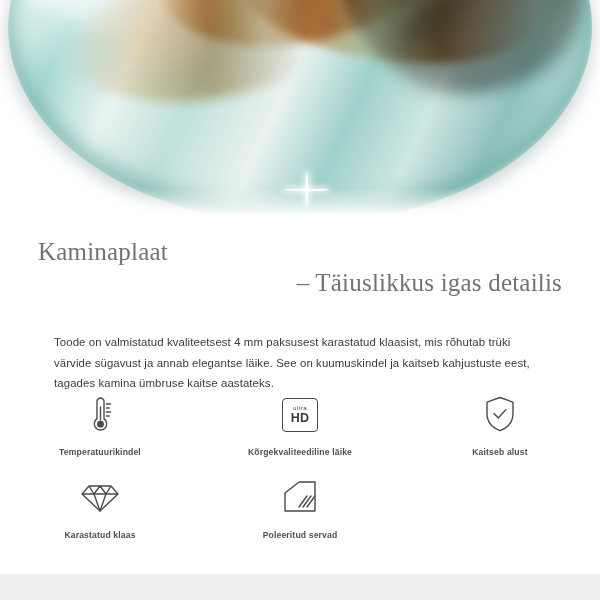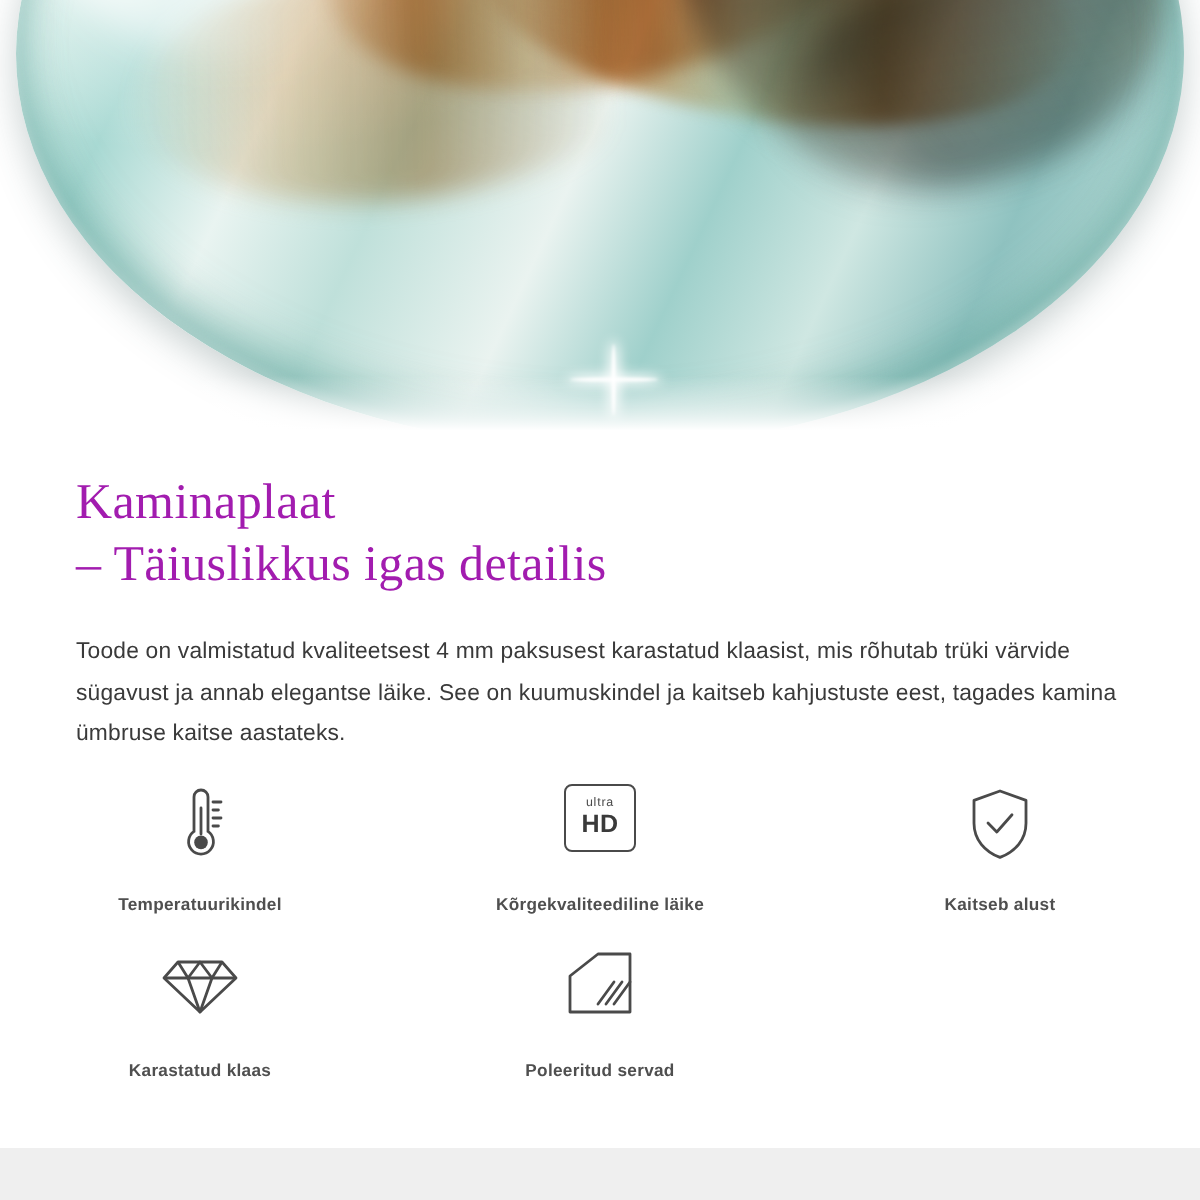--- a/index.html
+++ b/index.html
@@ -173,7 +173,7 @@
     font-weight: 400;
     font-size: 25px;
     line-height: 31px;
-    color: #a21caf;
+    color: #737373;
     letter-spacing: 0.2px;
   }
   .headline .l2 { display: block; }

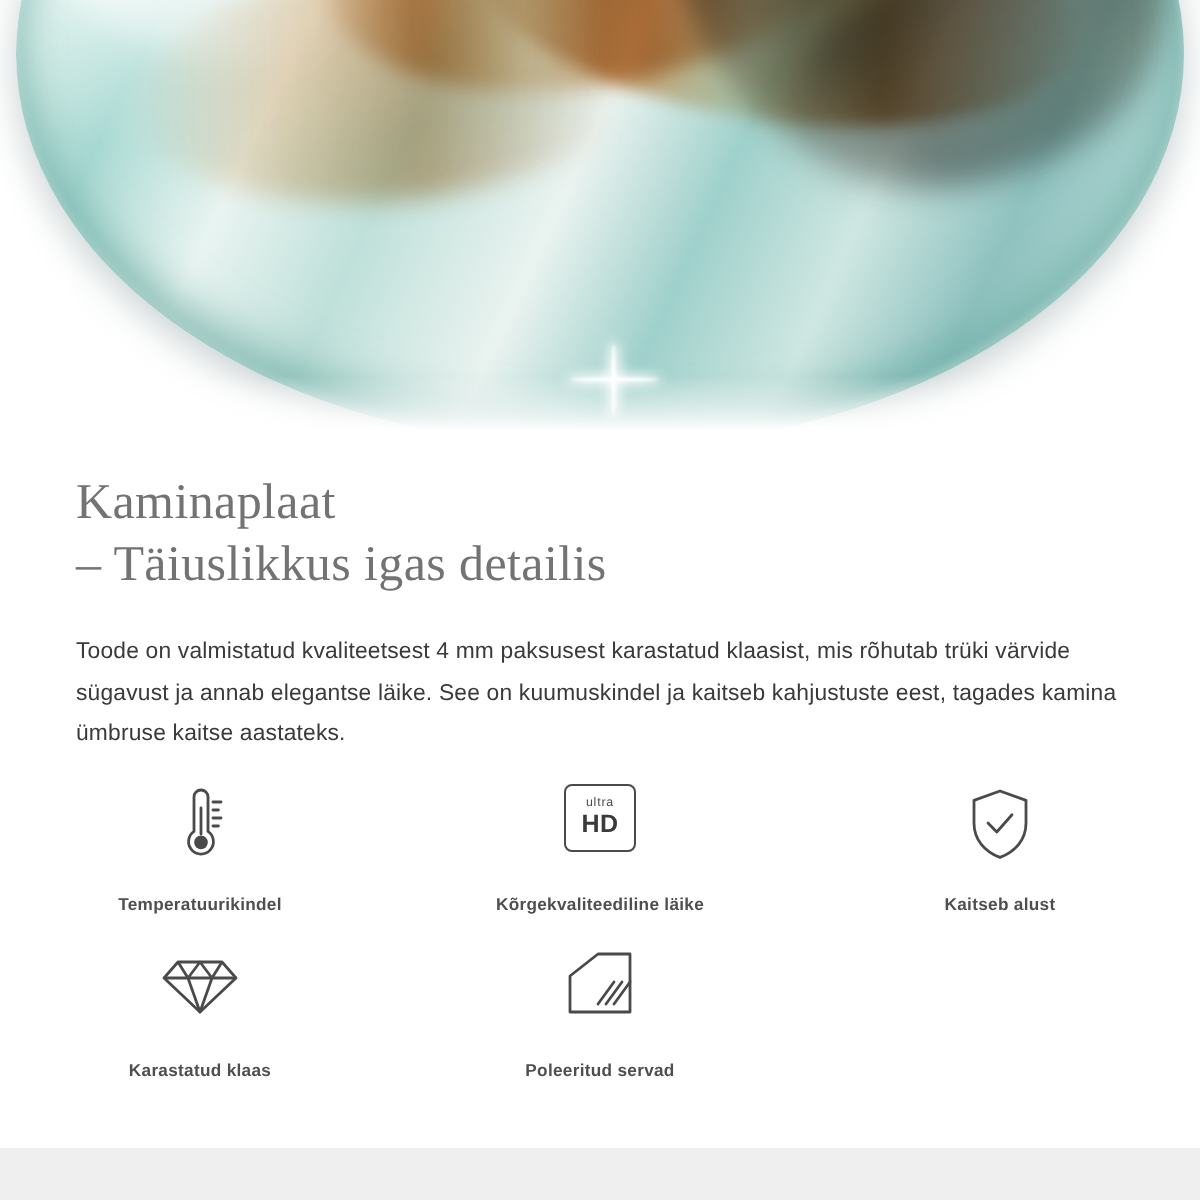--- a/index.html
+++ b/index.html
@@ -176,7 +176,7 @@
     color: #737373;
     letter-spacing: 0.2px;
   }
-  .headline .l2 { display: block; }
+  .headline .l2 { display: block; text-align: right; }
 
   .body-copy {
     margin: 0;

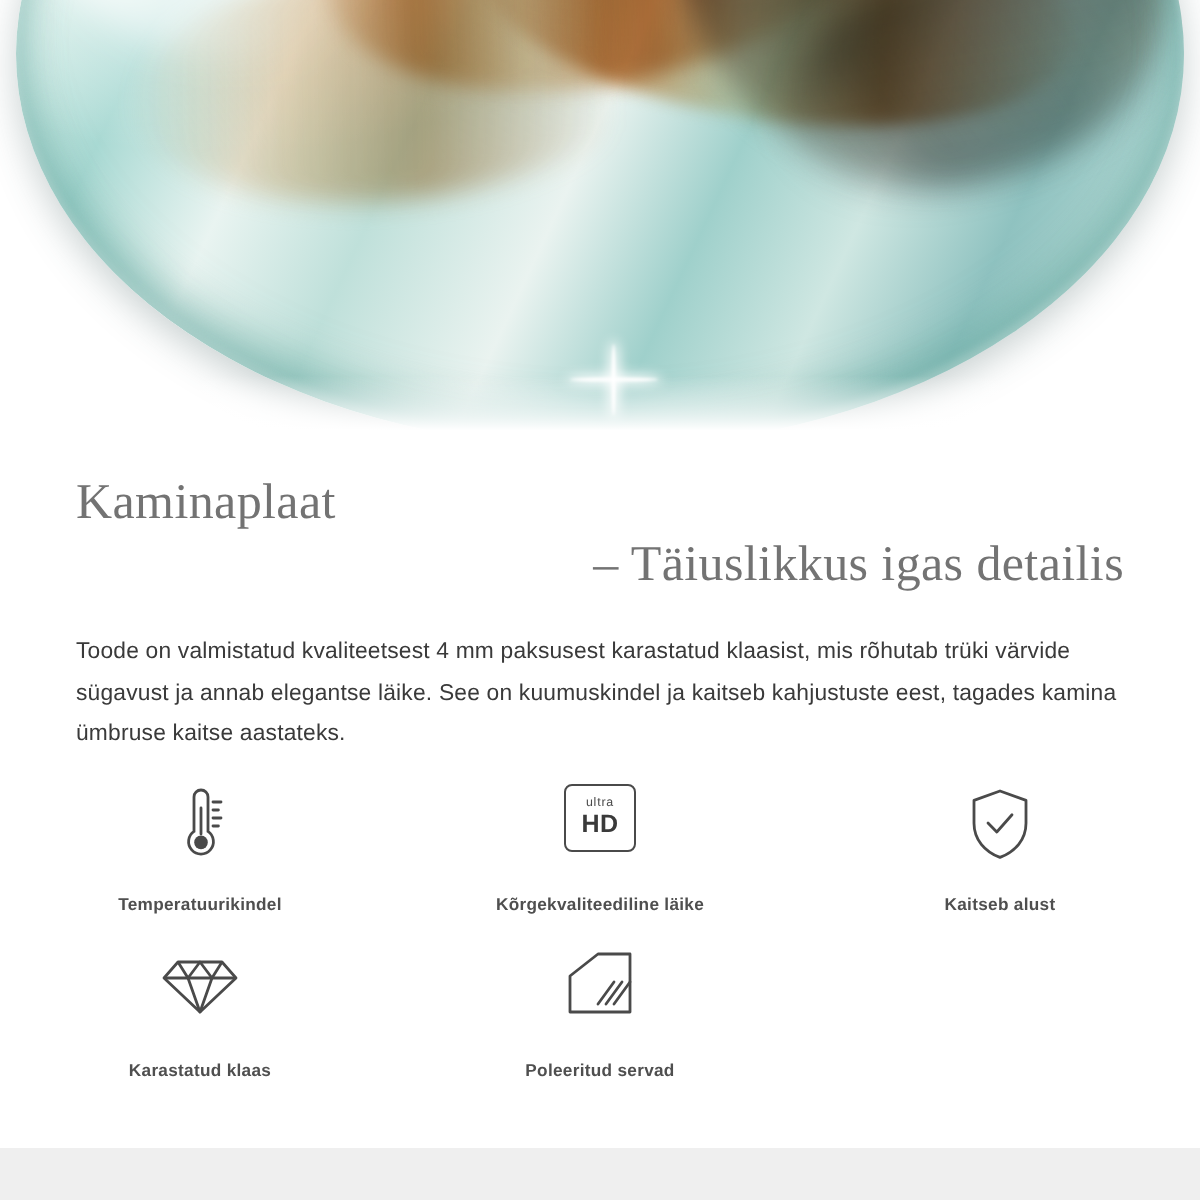--- a/index.html
+++ b/index.html
@@ -179,7 +179,7 @@
   .headline .l2 { display: block; text-align: right; }
 
   .body-copy {
-    margin: 0;
+    margin: 16px;
     padding: 18px 38px 0 38px;
     font-size: 11.4px;
     line-height: 20.5px;

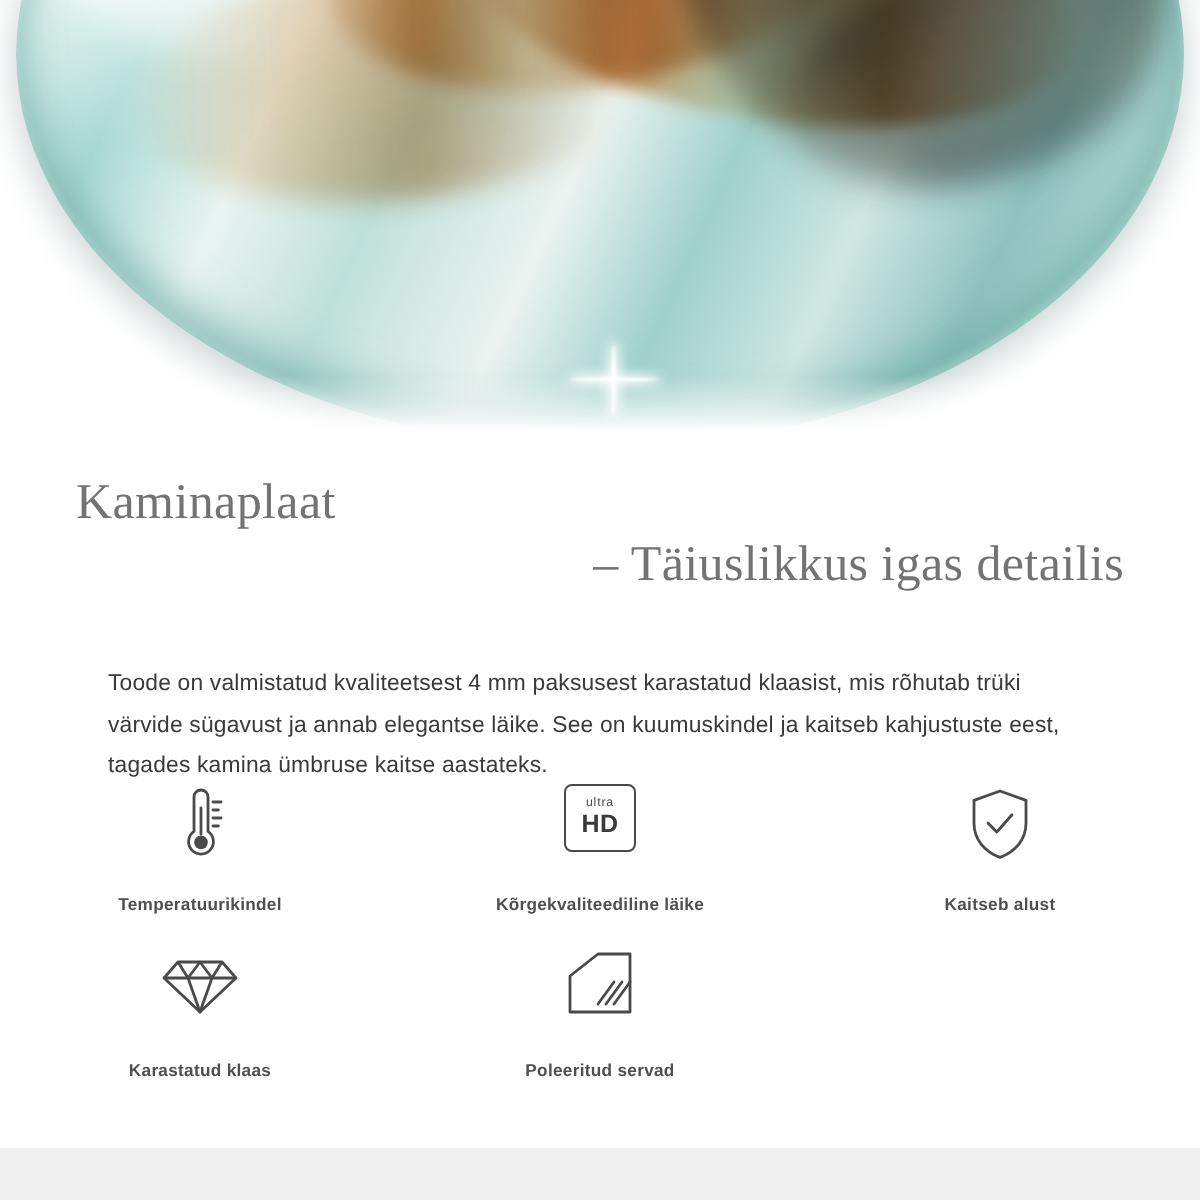--- a/index.html
+++ b/index.html
@@ -206,6 +206,7 @@
   .feature-icon {
     height: 46px;
     display: flex;
+    align-items: center;
     justify-content: center;
     color: #4a4a4a;
   }

